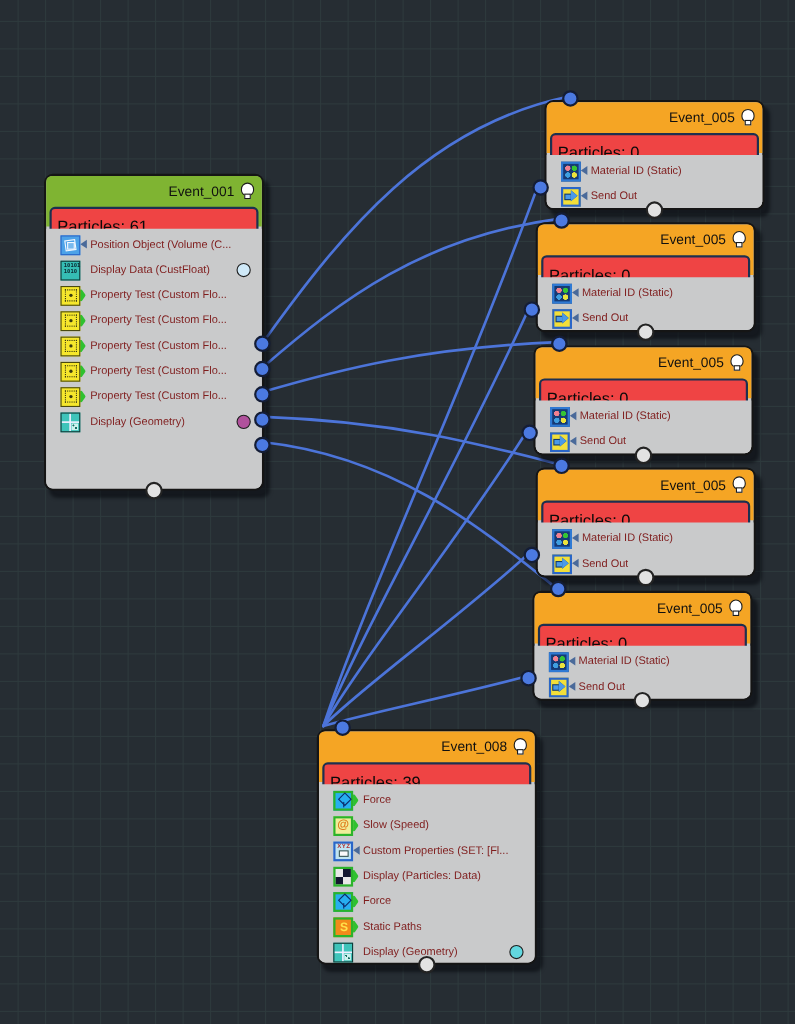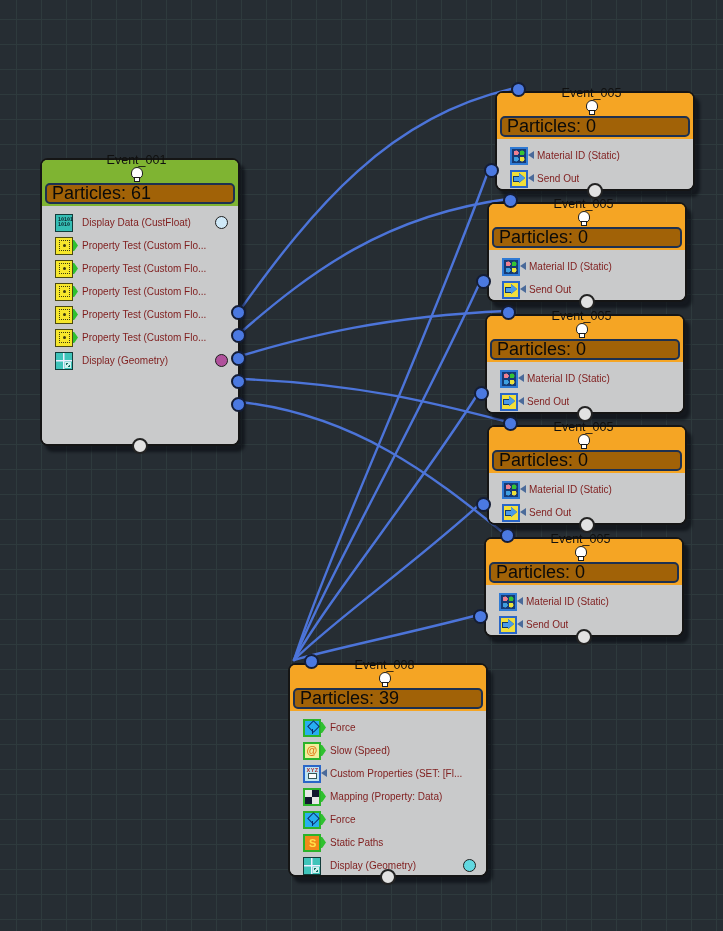--- a/index.html
+++ b/index.html
@@ -26,7 +26,7 @@
     position:absolute;left:0;top:0;right:0;height:46px;
     background:var(--hc);border-radius:5px 5px 0 0;
   }
-  .trow{height:23px;display:flex;align-items:center;justify-content:flex-end;gap:0;padding:0 7px 0 0;flex-direction:column;}
+  .trow{height:28px;display:flex;align-items:center;justify-content:flex-end;gap:5px;padding:0 7px 0 0;}
   .ntitle{font-size:12.5px;color:#101010;}
   .bulb{position:relative;width:13px;height:16px;flex:none;}
   .bulb::before{content:'';position:absolute;top:0;left:1px;width:10px;height:10px;background:#fff;border:1px solid #1c1c1c;border-radius:50% 50% 42% 42%;}

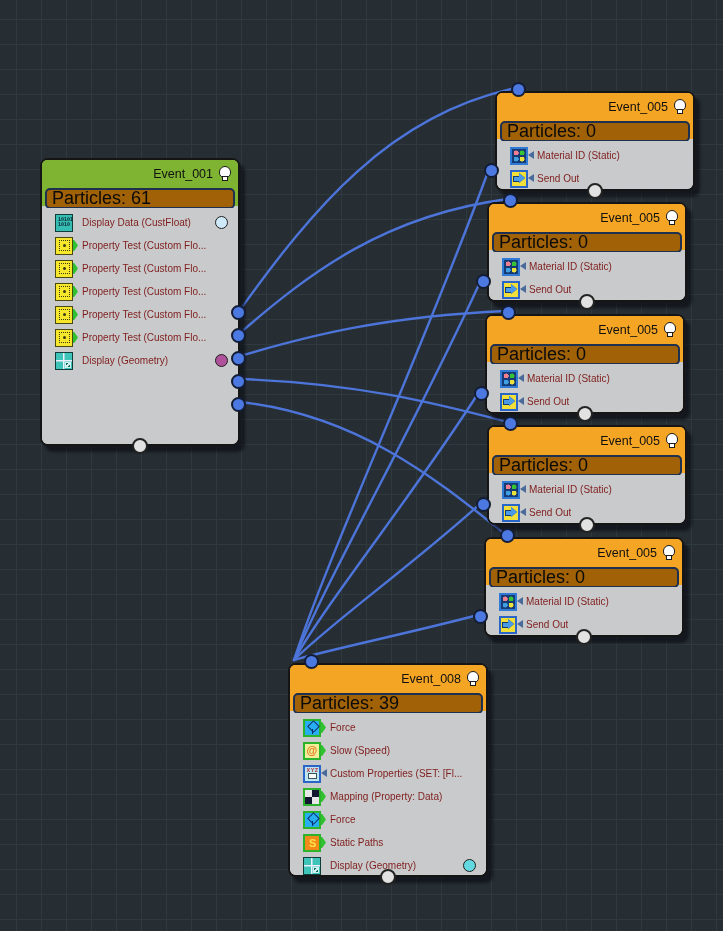--- a/index.html
+++ b/index.html
@@ -32,8 +32,8 @@
   .bulb::before{content:'';position:absolute;top:0;left:1px;width:10px;height:10px;background:#fff;border:1px solid #1c1c1c;border-radius:50% 50% 42% 42%;}
   .bulb::after{content:'';position:absolute;bottom:1px;left:4px;width:4px;height:3px;background:#fff;border:1px solid #1c1c1c;}
   .pbar{
-    margin:0 3px;height:15px;background:#a16207;border:2px solid #1d3050;border-radius:5px;
-    font-size:18px;color:#0a0a0a;padding:1px 0 1px 5px;line-height:15px;white-space:nowrap;overflow:hidden;
+    margin:0 3px;height:15px;background:#ef4444;border:2px solid #1d3050;border-radius:5px;
+    font-size:15px;color:#0a0a0a;padding:9px 0 1px 5px;line-height:15px;white-space:nowrap;overflow:hidden;
   }
   .nbody{position:absolute;left:0;right:0;top:48px;bottom:0;background:#c9cacb;border-radius:0 0 6px 6px;padding-top:3px;}
   .row{height:23px;display:flex;align-items:center;position:relative;padding-left:13px;}

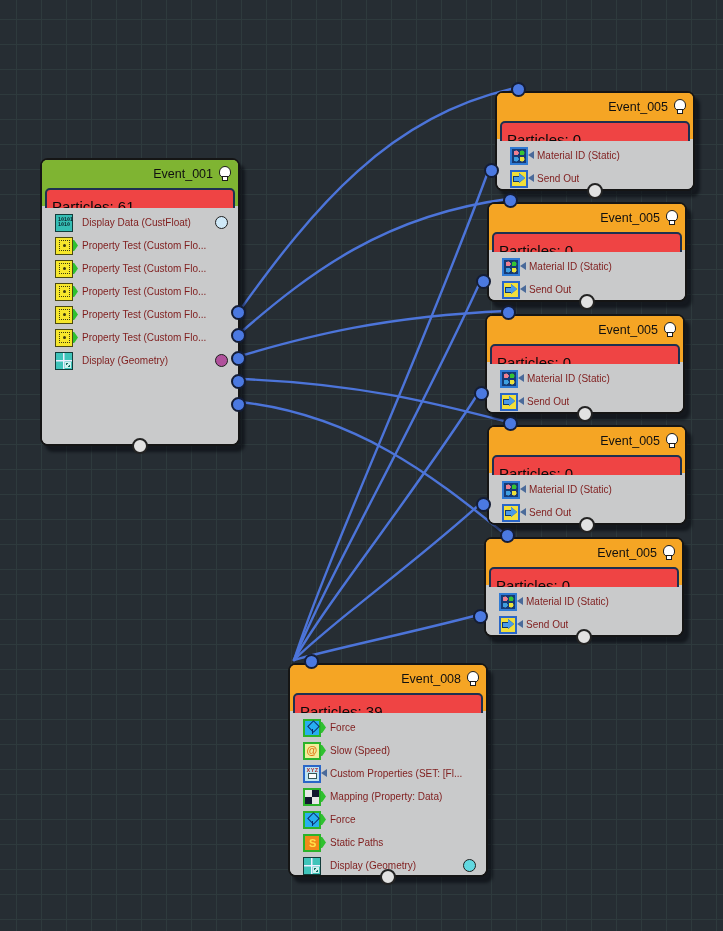--- a/index.html
+++ b/index.html
@@ -142,6 +142,11 @@
   </div>
   <div class="nbody">
     <div class="row">
+      <span class="ic ic-posobj"></span>
+      <span class="mk-left"></span>
+      <span class="lbl">Position Object (Volume (C...</span>
+    </div>
+    <div class="row">
       <span class="ic ic-dispdata"></span>
       <span class="lbl">Display Data (CustFloat)</span>
       <span class="rdot rd-lblue"></span>

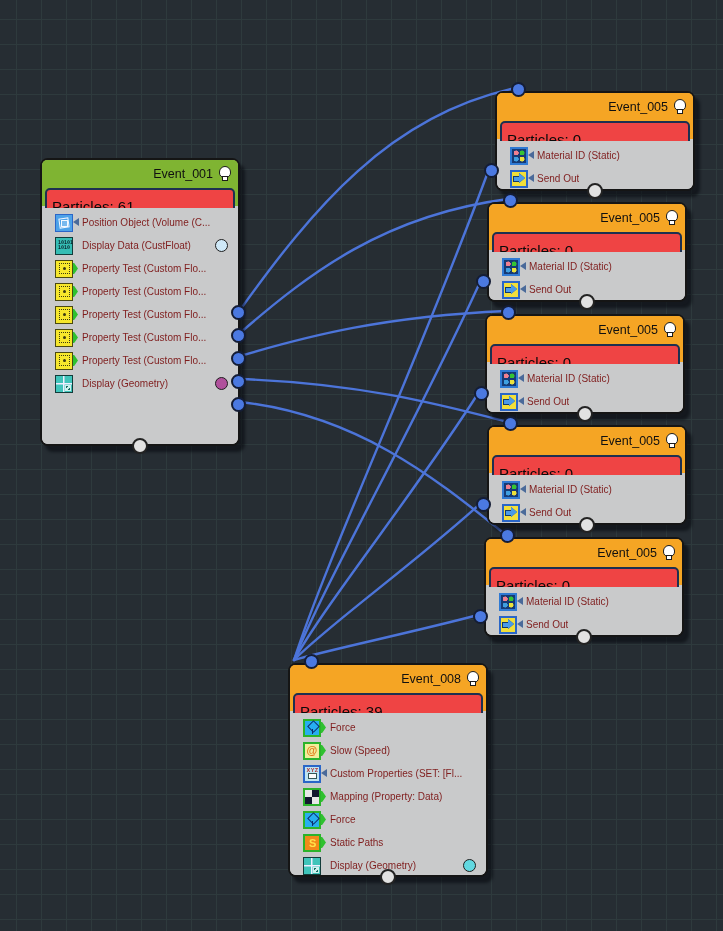--- a/index.html
+++ b/index.html
@@ -342,7 +342,7 @@
     <div class="row">
       <span class="mk-tab"></span>
       <span class="ic ic-mapping"></span>
-      <span class="lbl">Mapping (Property: Data)</span>
+      <span class="lbl">Display (Particles: Data)</span>
     </div>
     <div class="row">
       <span class="mk-tab"></span>

